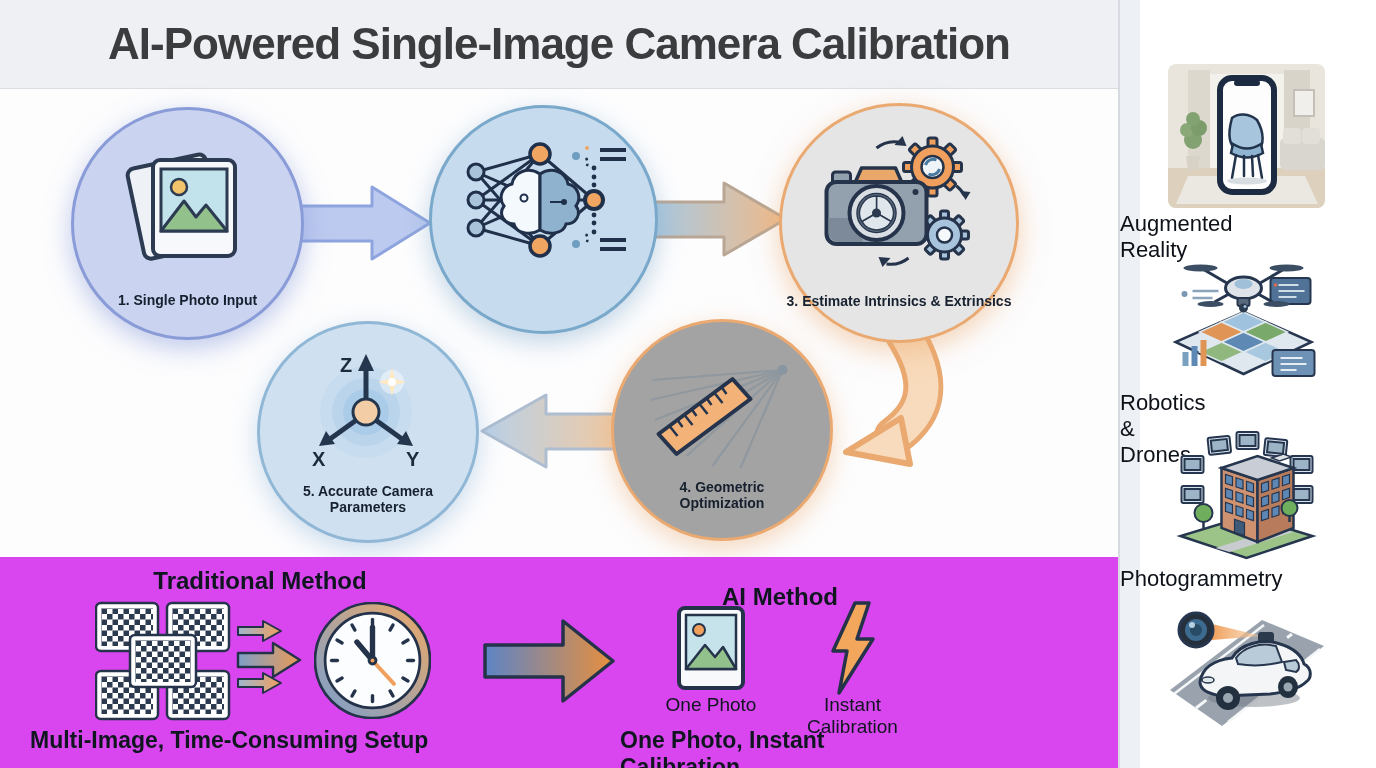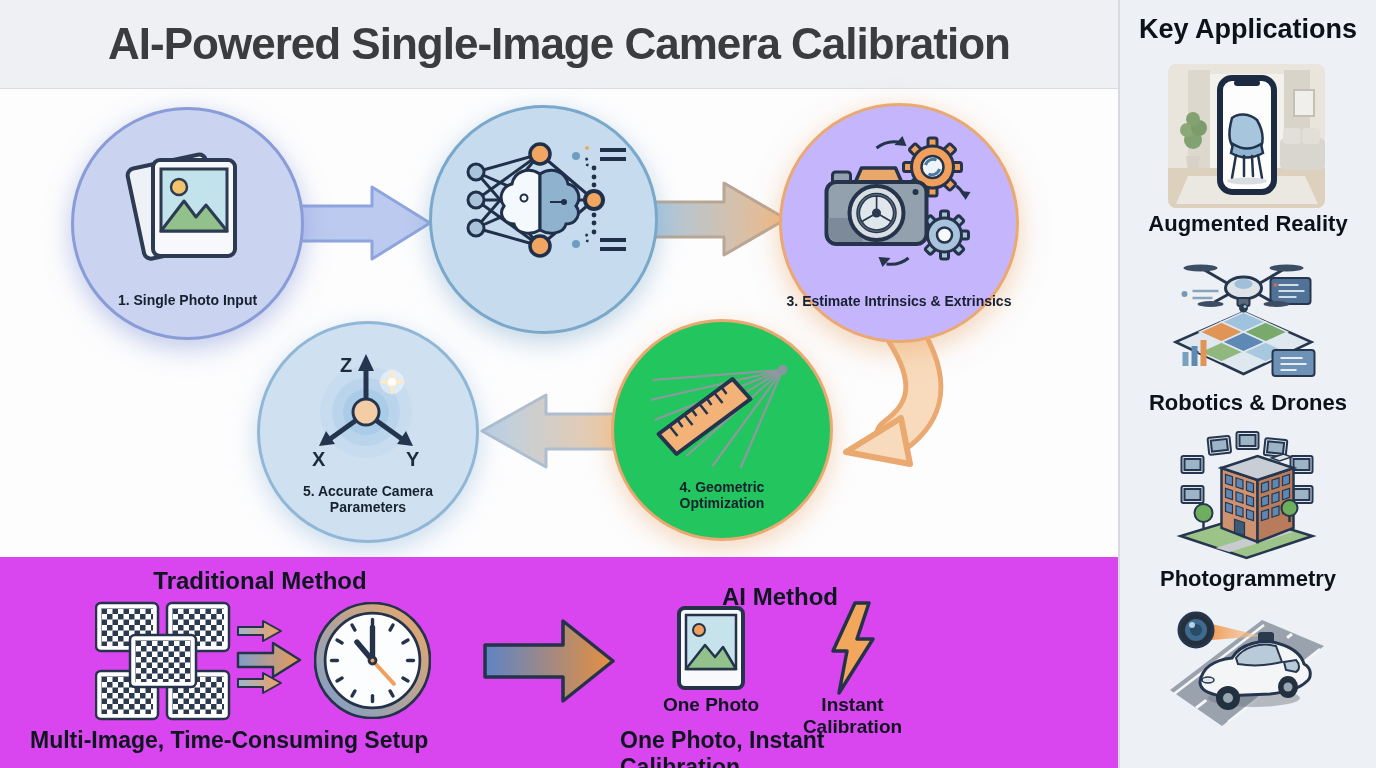--- a/index.html
+++ b/index.html
@@ -6,7 +6,7 @@
   body{width:1376px;height:768px;overflow:hidden;background:#fff;
        font-family:"Liberation Sans",sans-serif;color:#141a24}
   svg{font-family:inherit;display:block}
-  .stage{position:relative;width:1376px;height:768px;display:flex}
+  .stage{position:relative;width:1140px;height:768px;display:flex}
   .left{position:relative;width:1120px;height:768px;border-right:2px solid #d7dbe1;box-sizing:border-box;background:#fdfdfe}
   .titlebar{position:absolute;top:0;left:0;width:100%;height:89px;background:#eef0f4;
             border-bottom:1px solid #d9dde2;display:flex;align-items:center;justify-content:center;box-sizing:border-box}

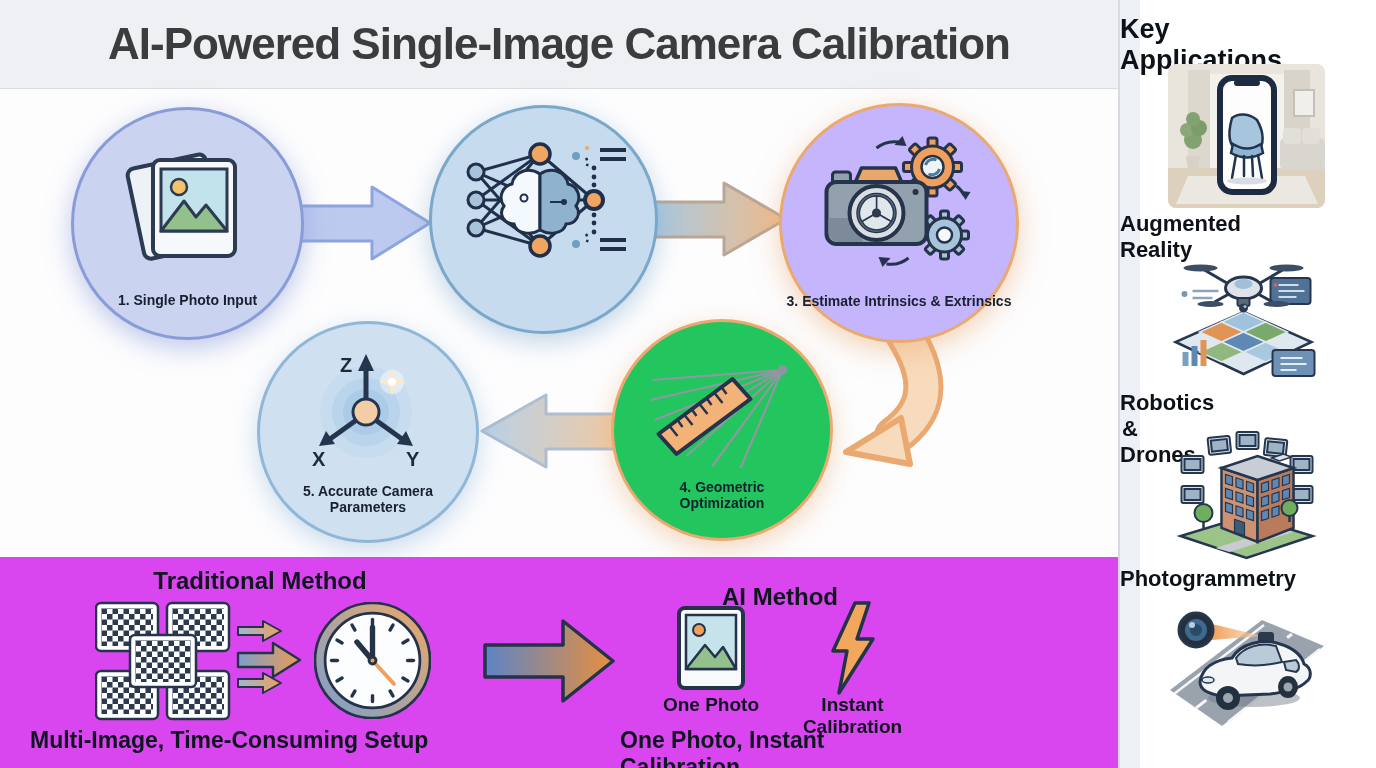--- a/index.html
+++ b/index.html
@@ -349,7 +349,6 @@
   </div>
 
   <aside class="sidebar">
-    <h2 class="apps-h">Key Applications</h2>
 
     <div class="app-img" style="left:48px;top:64px;width:157px;height:144px">
       <svg width="157" height="144" viewBox="0 0 157 144">

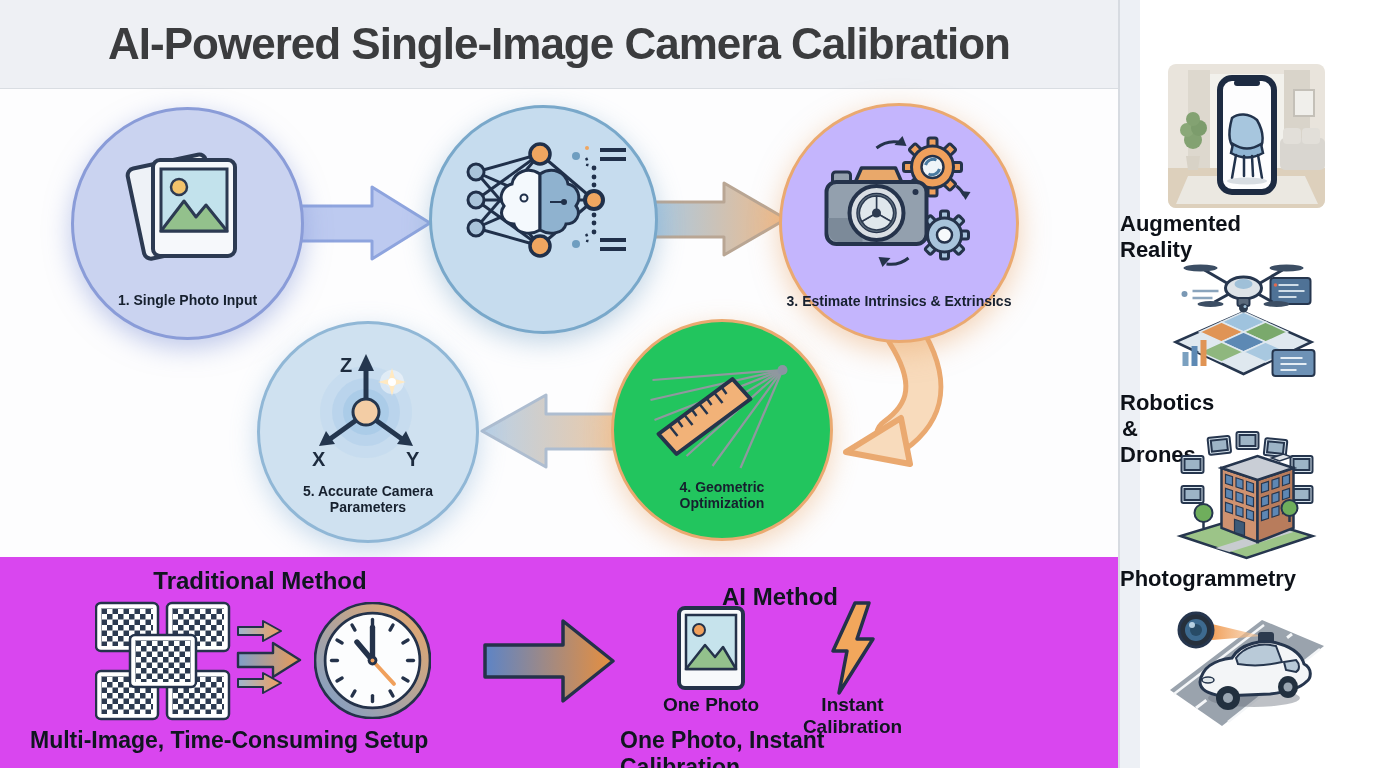--- a/index.html
+++ b/index.html
@@ -31,7 +31,7 @@
   .apps-h{position:absolute;top:14px;left:0;width:100%;text-align:center;margin:0;
           font-size:27px;font-weight:700;color:#0d1118}
   .app-img{position:absolute;border-radius:8px;overflow:hidden}
-  .app-label{position:absolute;left:0;width:100%;text-align:center;font-size:22px;font-weight:700;color:#0d1118}
+  .app-label{position:absolute;left:0;width:100%;font-size:22px;font-weight:400;color:#0d1118}
 </style>
 </head>
 <body>

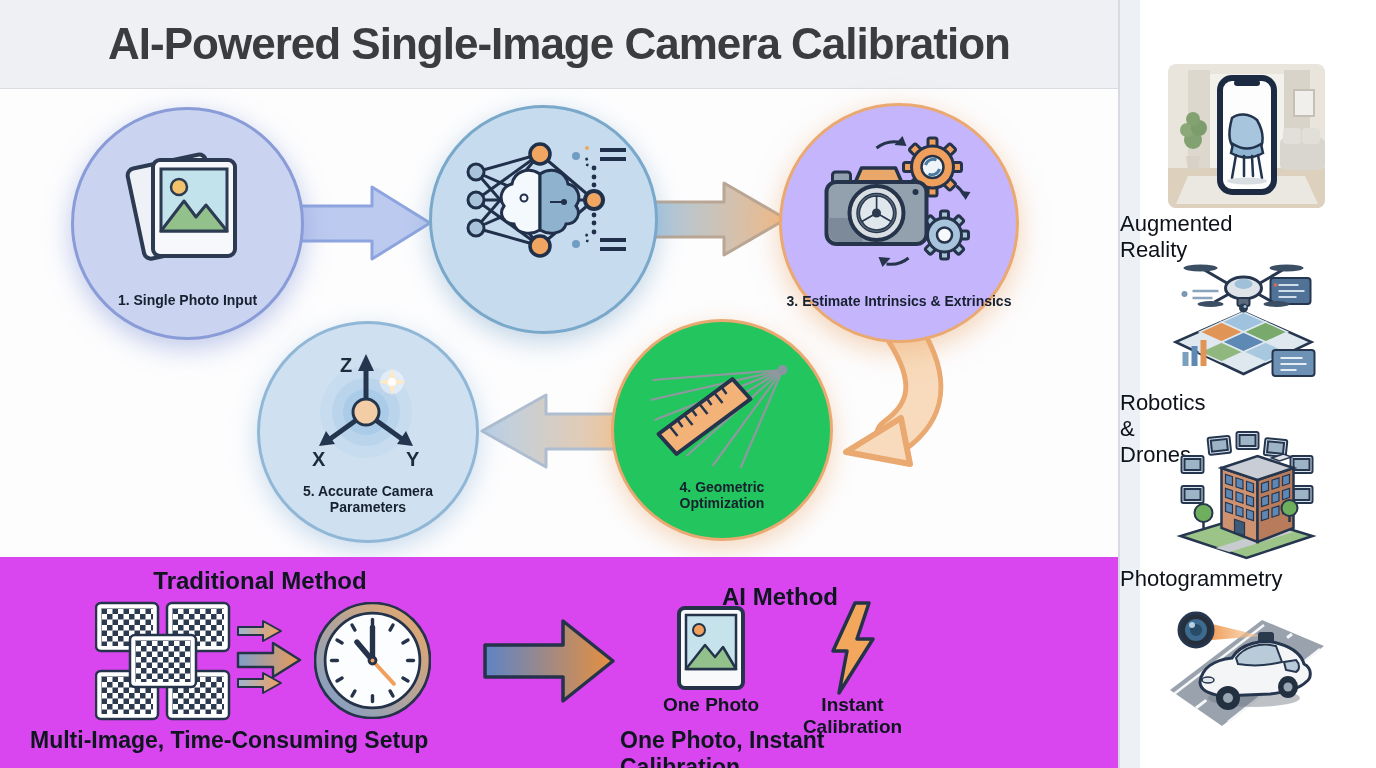--- a/index.html
+++ b/index.html
@@ -16,7 +16,7 @@
   .circle{position:absolute;border-radius:50%;box-sizing:border-box}
   .c1{left:71px;top:17px;width:233px;height:233px;background:#cad3f0;border:3px solid #8a9cd8;box-shadow:0 8px 26px rgba(130,150,215,.5)}
   .c2{left:429px;top:15px;width:229px;height:229px;background:#c6dcee;border:3px solid #79a8ca;box-shadow:0 8px 26px rgba(120,165,200,.45)}
-  .c3{left:779px;top:13px;width:240px;height:240px;background:#c4b5fd;border:3px solid #eaa970;box-shadow:0 8px 28px rgba(235,170,110,.5)}
+  .c3{left:779px;top:13px;width:240px;height:240px;background:#e5e5e5;border:3px solid #eaa970;box-shadow:0 8px 28px rgba(235,170,110,.5)}
   .c4{left:611px;top:229px;width:222px;height:222px;background:#22c55e;border:3px solid #eaa970;box-shadow:0 8px 26px rgba(235,170,110,.45)}
   .c5{left:257px;top:231px;width:222px;height:222px;background:#cfe1f0;border:3px solid #90b7d6;box-shadow:0 8px 26px rgba(140,180,215,.45)}
   .cicon{position:absolute;left:50%;transform:translateX(-50%)}

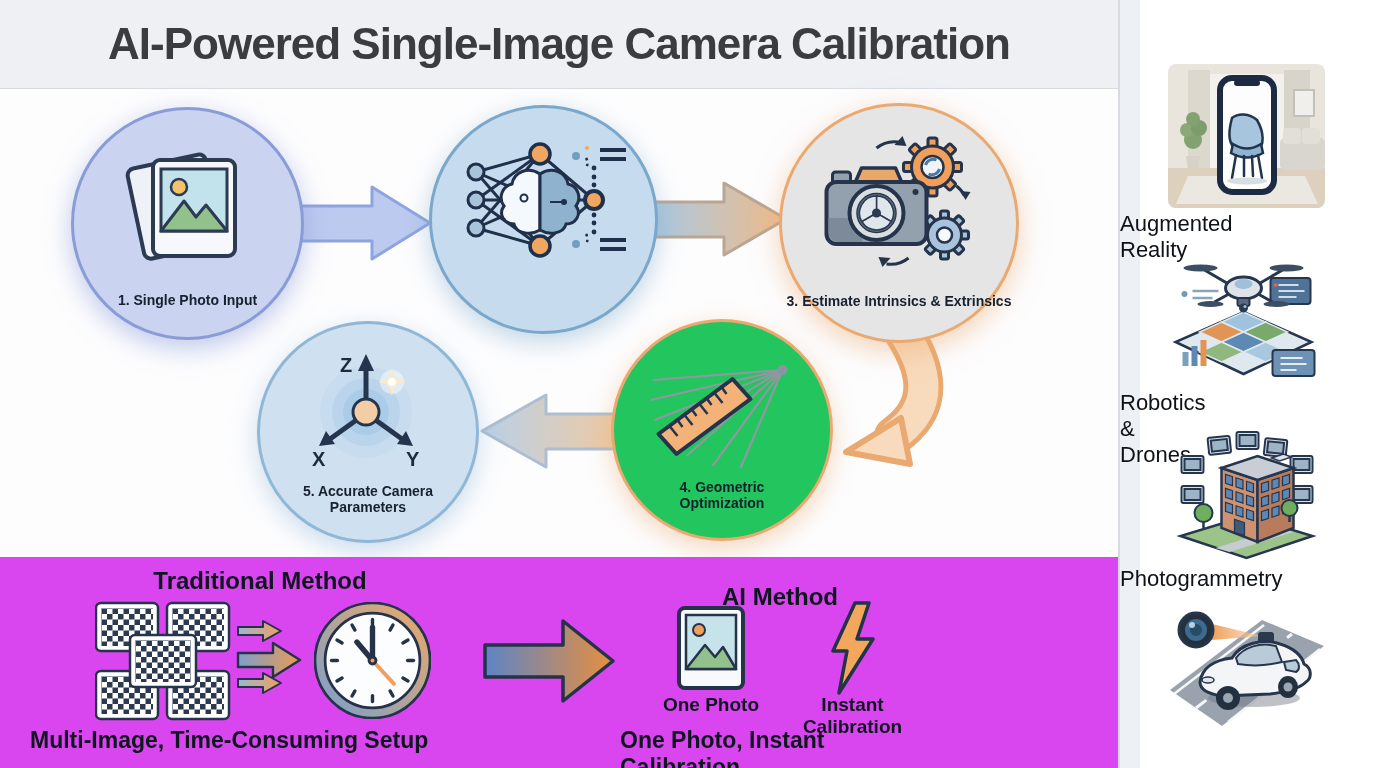--- a/index.html
+++ b/index.html
@@ -17,7 +17,7 @@
   .c1{left:71px;top:17px;width:233px;height:233px;background:#cad3f0;border:3px solid #8a9cd8;box-shadow:0 8px 26px rgba(130,150,215,.5)}
   .c2{left:429px;top:15px;width:229px;height:229px;background:#c6dcee;border:3px solid #79a8ca;box-shadow:0 8px 26px rgba(120,165,200,.45)}
   .c3{left:779px;top:13px;width:240px;height:240px;background:#e5e5e5;border:3px solid #eaa970;box-shadow:0 8px 28px rgba(235,170,110,.5)}
-  .c4{left:611px;top:229px;width:222px;height:222px;background:#22c55e;border:3px solid #eaa970;box-shadow:0 8px 26px rgba(235,170,110,.45)}
+  .c4{left:611px;top:229px;width:222px;height:222px;background:#a3a3a3;border:3px solid #eaa970;box-shadow:0 8px 26px rgba(235,170,110,.45)}
   .c5{left:257px;top:231px;width:222px;height:222px;background:#cfe1f0;border:3px solid #90b7d6;box-shadow:0 8px 26px rgba(140,180,215,.45)}
   .cicon{position:absolute;left:50%;transform:translateX(-50%)}
   .step-label{position:absolute;left:50%;transform:translateX(-50%);text-align:center;

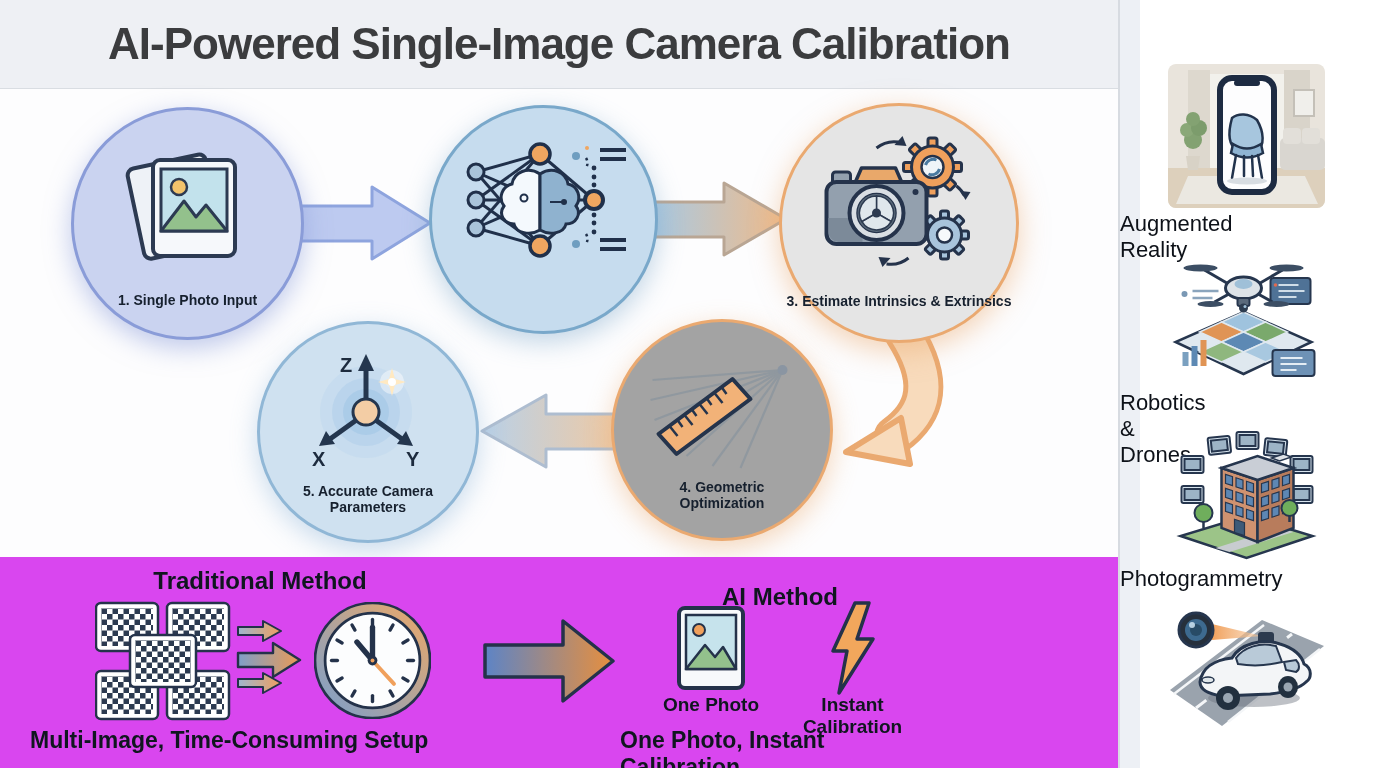--- a/index.html
+++ b/index.html
@@ -25,7 +25,7 @@
   .compare{position:absolute;top:557px;left:0;width:100%;height:211px;background:#d946ef}
   .sec-h{position:absolute;margin:0;font-size:24px;font-weight:700;color:#10161f;text-align:center}
   .cap{position:absolute;font-size:23px;font-weight:700;color:#10161f;text-align:left}
-  .mini{position:absolute;font-size:19px;font-weight:700;color:#10161f;text-align:center}
+  .mini{position:absolute;font-size:19px;font-weight:400;color:#10161f;text-align:center}
   .abs{position:absolute}
   .sidebar{position:relative;flex:1;background:#edf0f5}
   .apps-h{position:absolute;top:14px;left:0;width:100%;text-align:center;margin:0;

